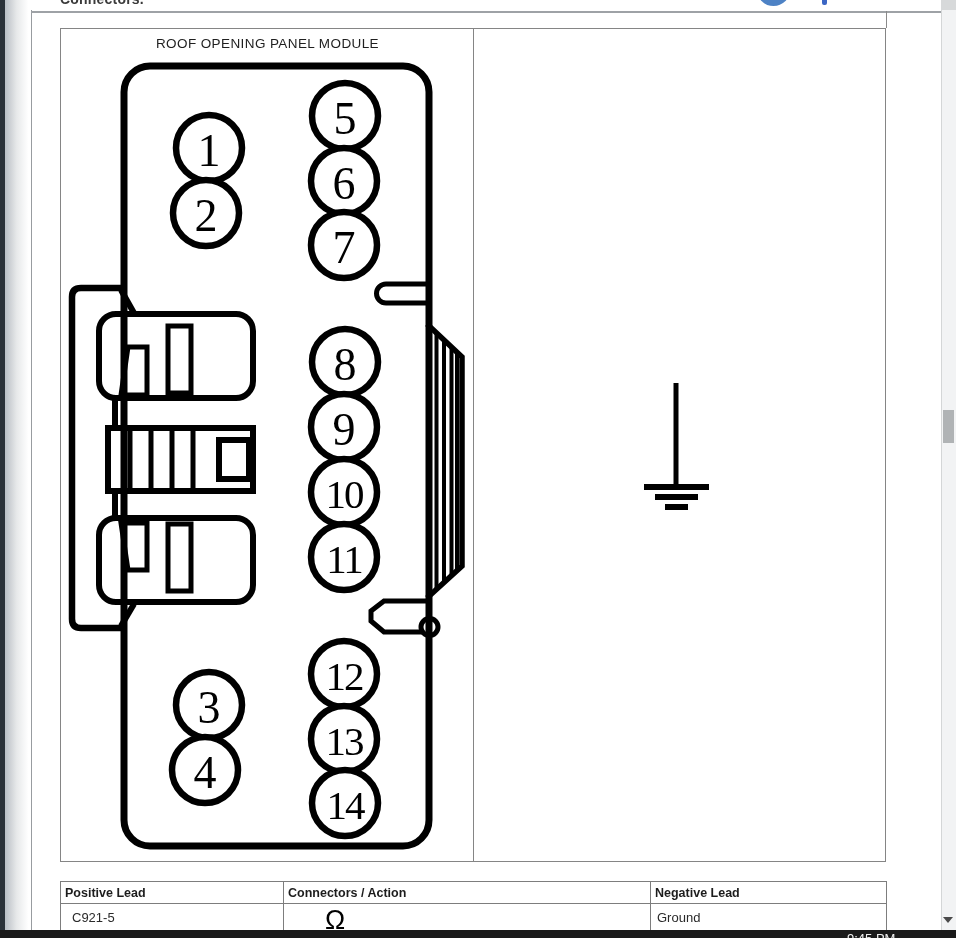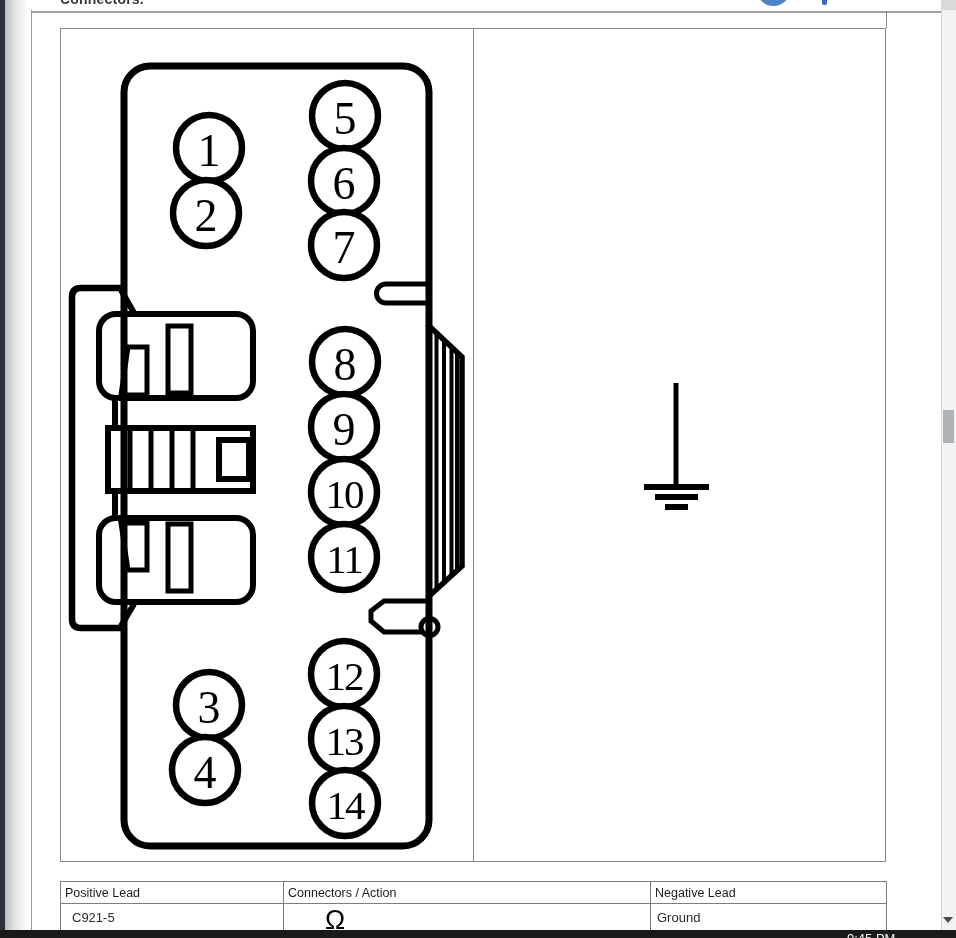--- a/index.html
+++ b/index.html
@@ -83,6 +83,7 @@
 
   <div class="diagram-box">
     <div class="box-divider"></div>
+    <div class="diagram-title">ROOF OPENING PANEL MODULE</div>
   </div>
 
   <svg class="connector-svg" viewBox="60 28 413 834">

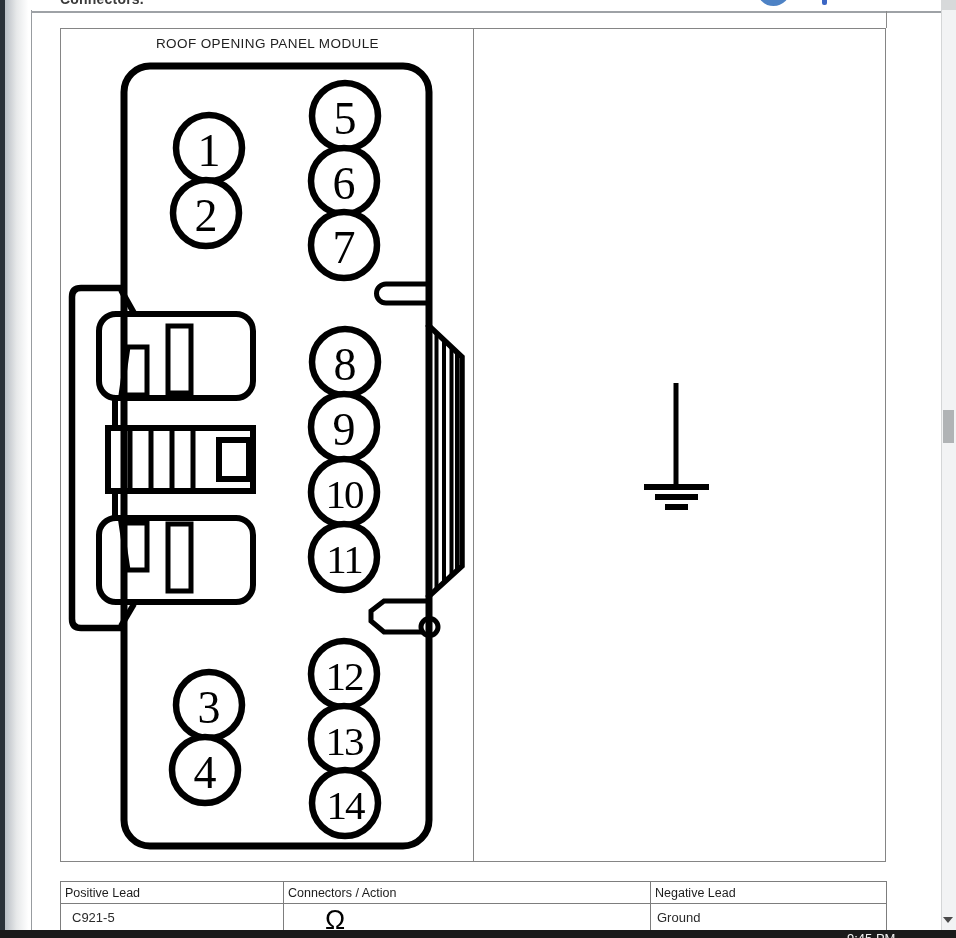--- a/index.html
+++ b/index.html
@@ -42,7 +42,7 @@
   .measure-table { position:absolute; left:60px; top:881px; width:826px;
                    border-collapse:collapse; table-layout:fixed; }
   .measure-table th, .measure-table td { border:1px solid #7d7d7d; background:#fff; }
-  .measure-table th { font-size:12.5px; font-weight:normal; color:#1c1c1c; text-align:left;
+  .measure-table th { font-size:12.5px; font-weight:bold; color:#1c1c1c; text-align:left;
                       padding:3px 4px 3px 4px; height:15px; }
   .measure-table td { font-size:13px; color:#2a2a2a; vertical-align:top; height:42px; padding:6px 4px 2px 4px; }
   td.cell-pos { padding-left:11px; }

